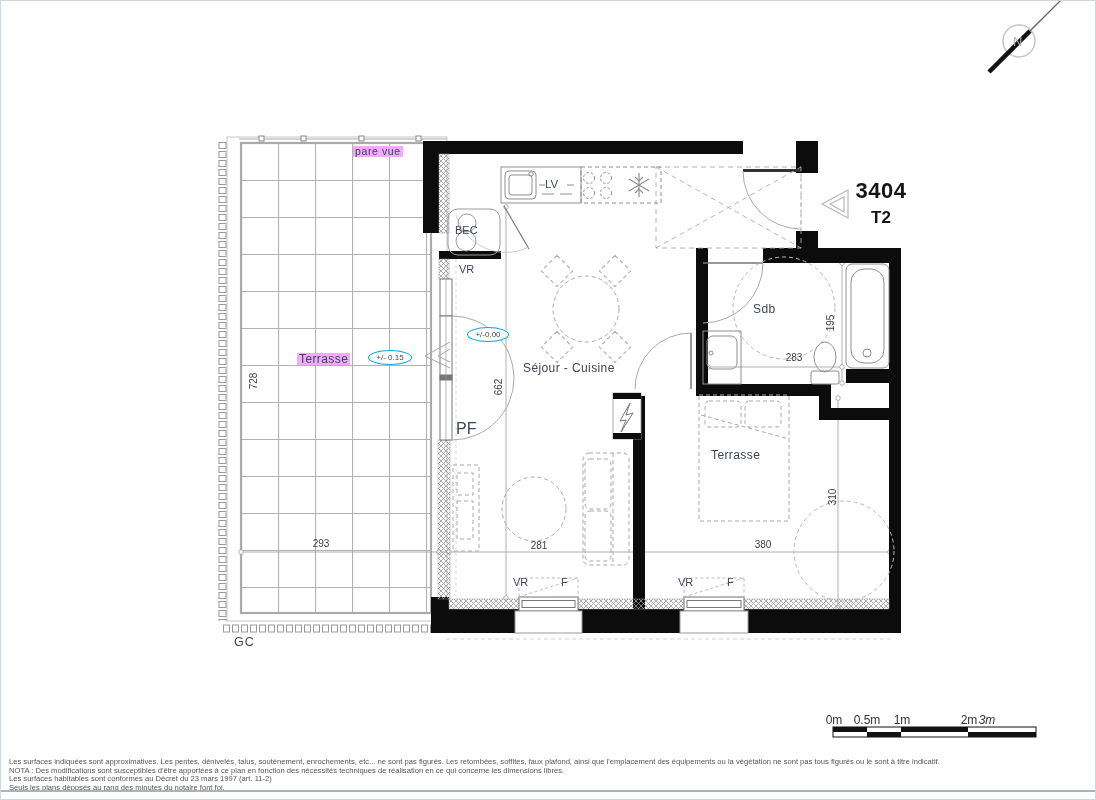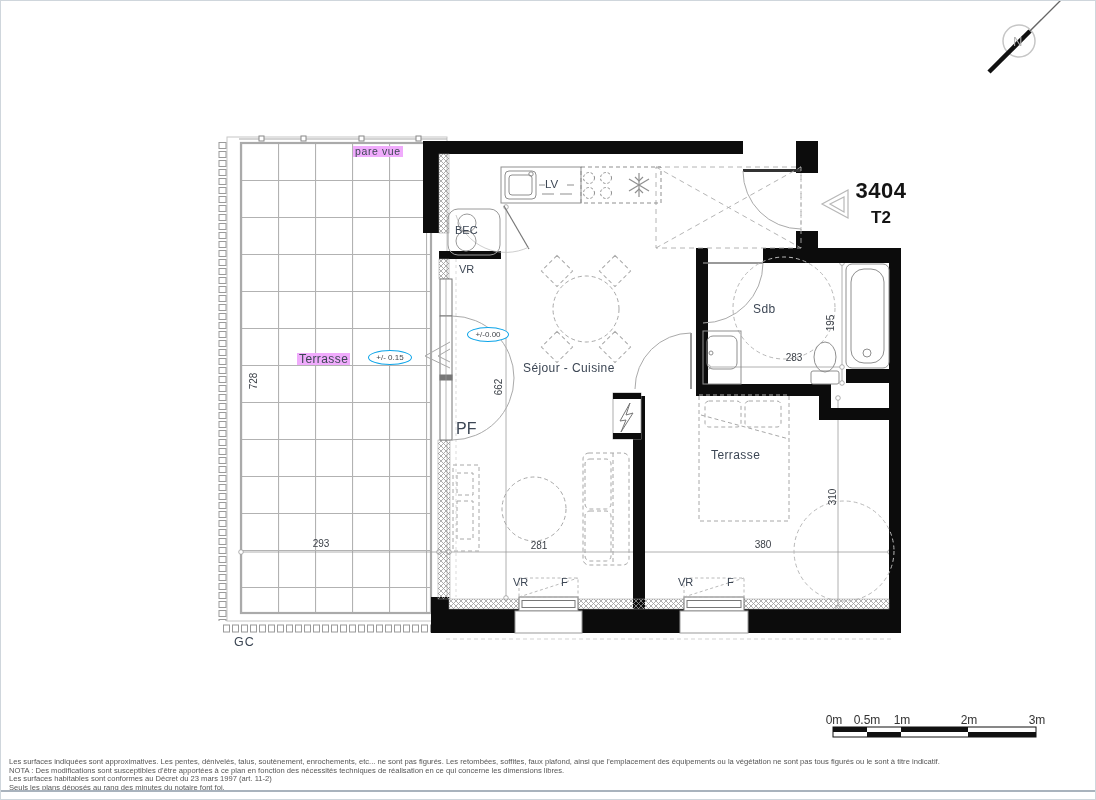--- a/index.html
+++ b/index.html
@@ -288,7 +288,7 @@
 <div class="scl" style="left:851px;">0.5m</div>
 <div class="scl" style="left:886px;">1m</div>
 <div class="scl" style="left:953px;">2m</div>
-<div class="scl" style="left:1021px;">3m</div>
+<div class="scl" style="left:971px;font-style:italic;">3m</div>
 
 <div class="nota">
   <div>Les surfaces indiquées sont approximatives. Les pentes, dénivelés, talus, soutènement, enrochements, etc... ne sont pas figurés. Les retombées, soffites, faux plafond, ainsi que l'emplacement des équipements ou la végétation ne sont pas tous figurés ou le sont à titre indicatif.</div>

